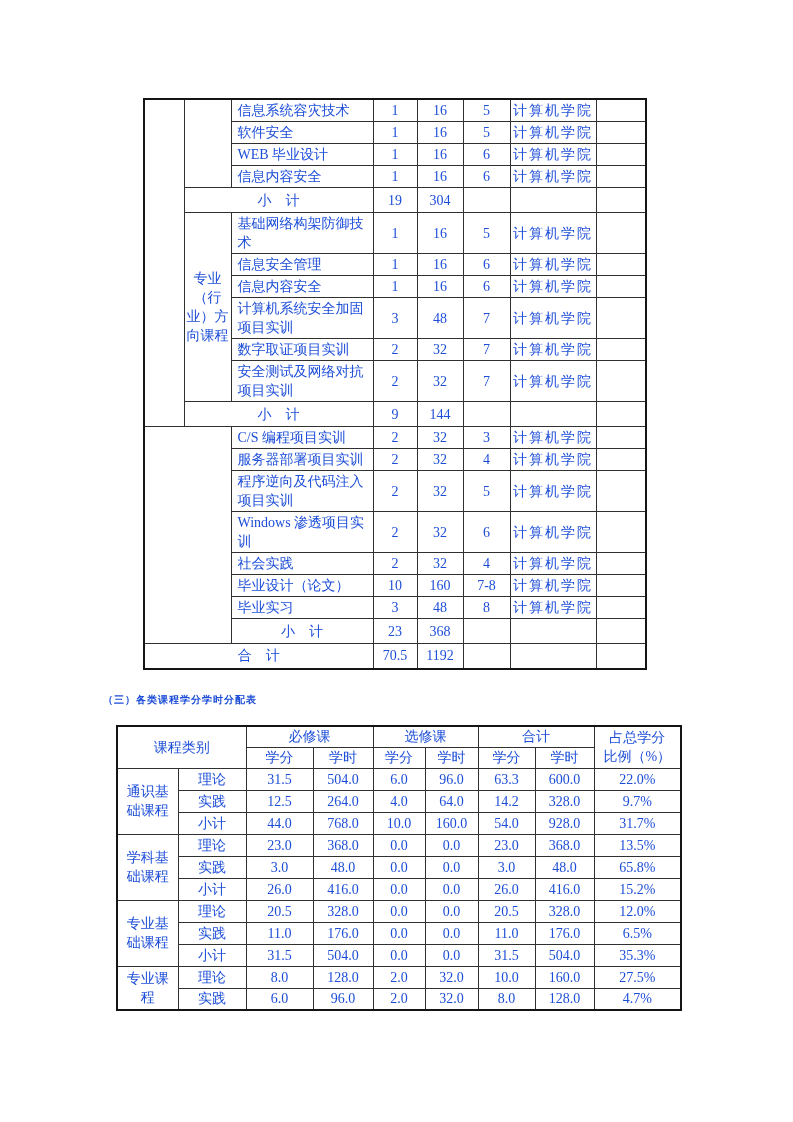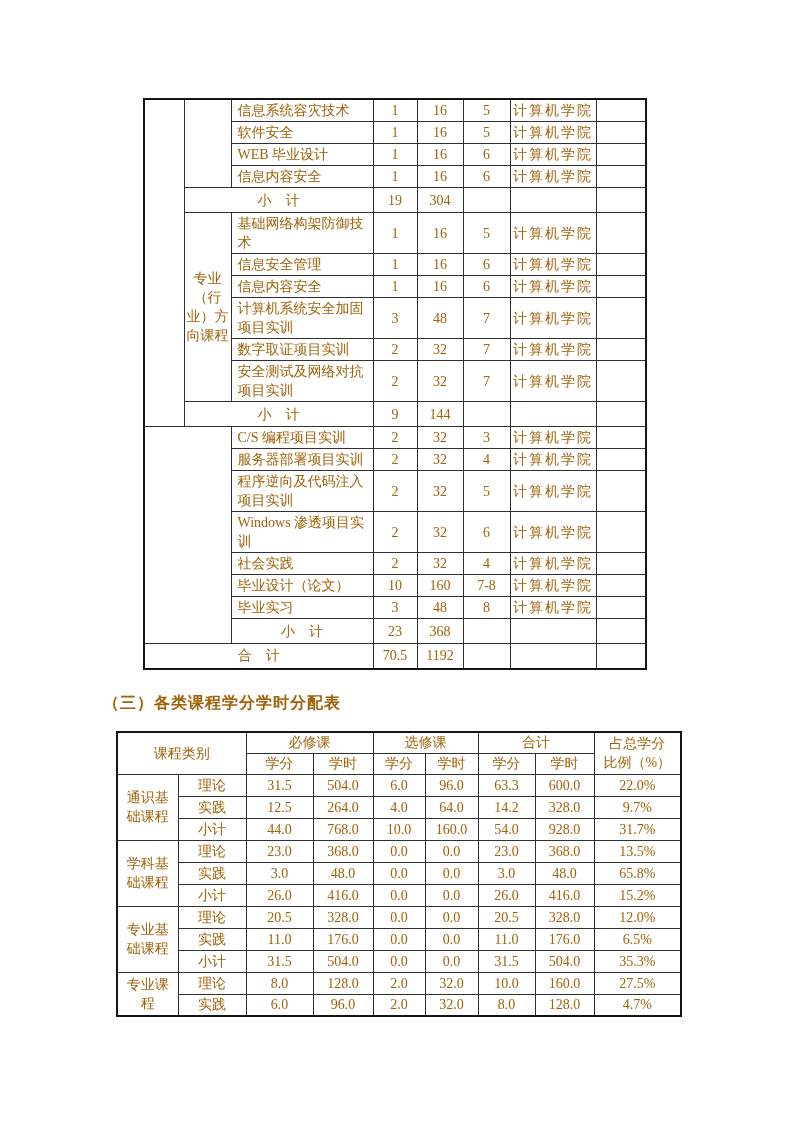--- a/index.html
+++ b/index.html
@@ -5,7 +5,7 @@
   html,body{margin:0;padding:0;background:#ffffff;}
   .page{
     position:relative;width:793px;height:1122px;background:#ffffff;overflow:hidden;
-    font-family:"Liberation Serif","DejaVu Serif",serif;color:#a16207;
+    font-family:"Liberation Serif","DejaVu Serif",serif;color:#1d4ed8;
   }
   table{border-collapse:collapse;table-layout:fixed;position:absolute;}
   td,th{

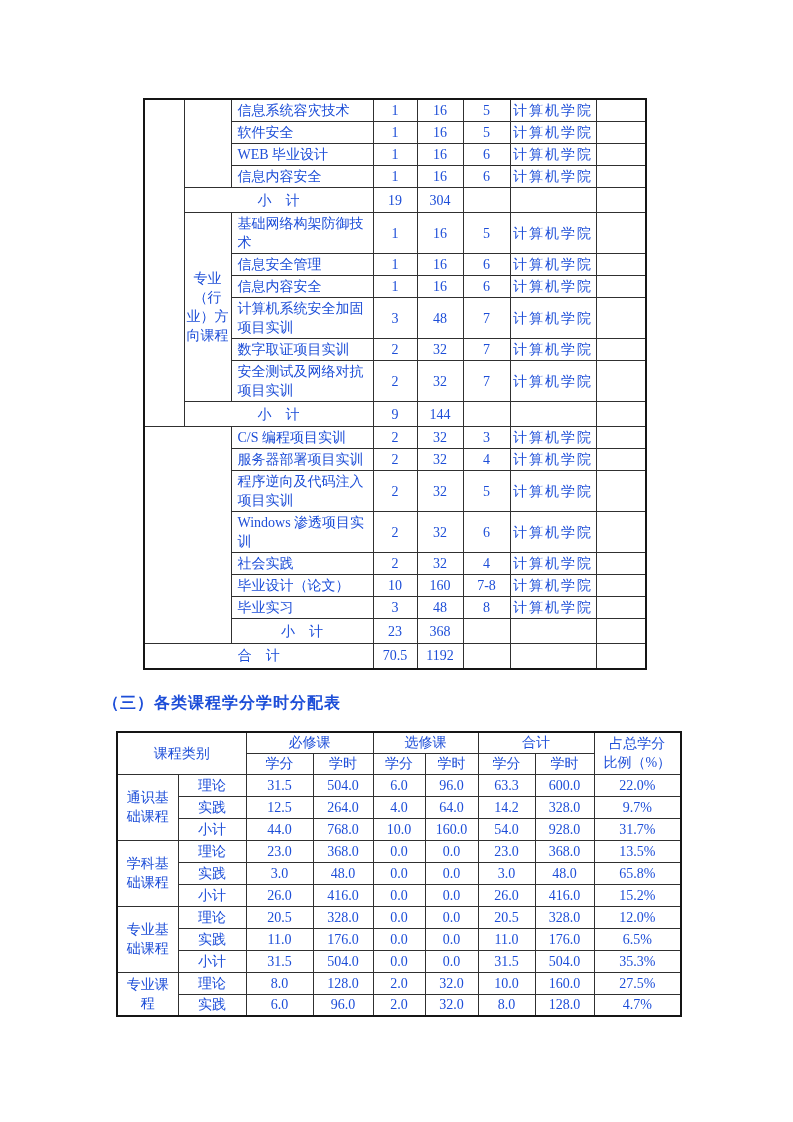--- a/index.html
+++ b/index.html
@@ -22,7 +22,7 @@
   .h41{height:41px;}
   .pre{white-space:pre-line;}
   .sec-heading{
-    position:absolute;left:103px;top:693px;font-size:16px;font-weight:bold;
+    position:absolute;left:103px;top:693px;font-size:10px;font-weight:bold;
     letter-spacing:1px;
   }
 </style>

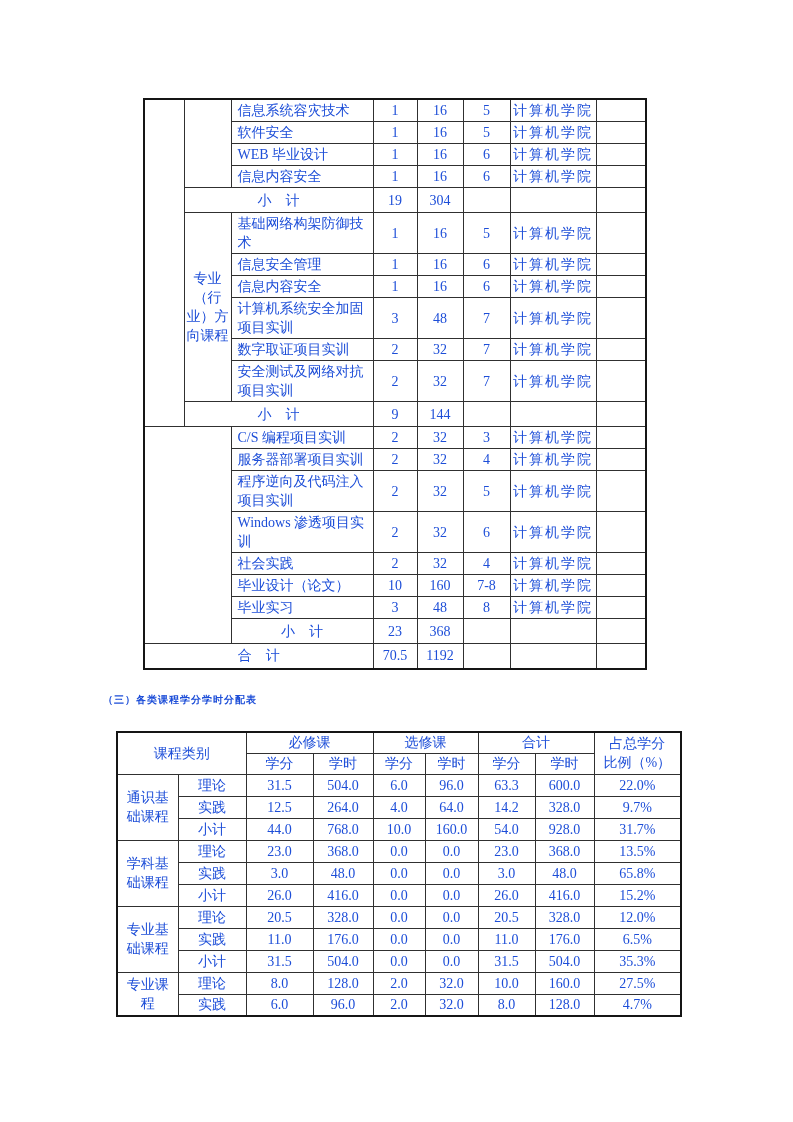--- a/index.html
+++ b/index.html
@@ -13,7 +13,7 @@
     padding:0 2px;line-height:19px;overflow:hidden;vertical-align:middle;
   }
   .t1{left:143px;top:98px;width:502px;border:2px solid #151515;}
-  .t2{left:116px;top:725px;width:564px;border:2px solid #151515;margin-top:6px;}
+  .t2{left:116px;top:725px;width:564px;border:2px solid #151515;}
   .t1 td.name{text-align:left;padding:1px 6px;}
   .dept{letter-spacing:2px;}
   .h21{height:21px;}

